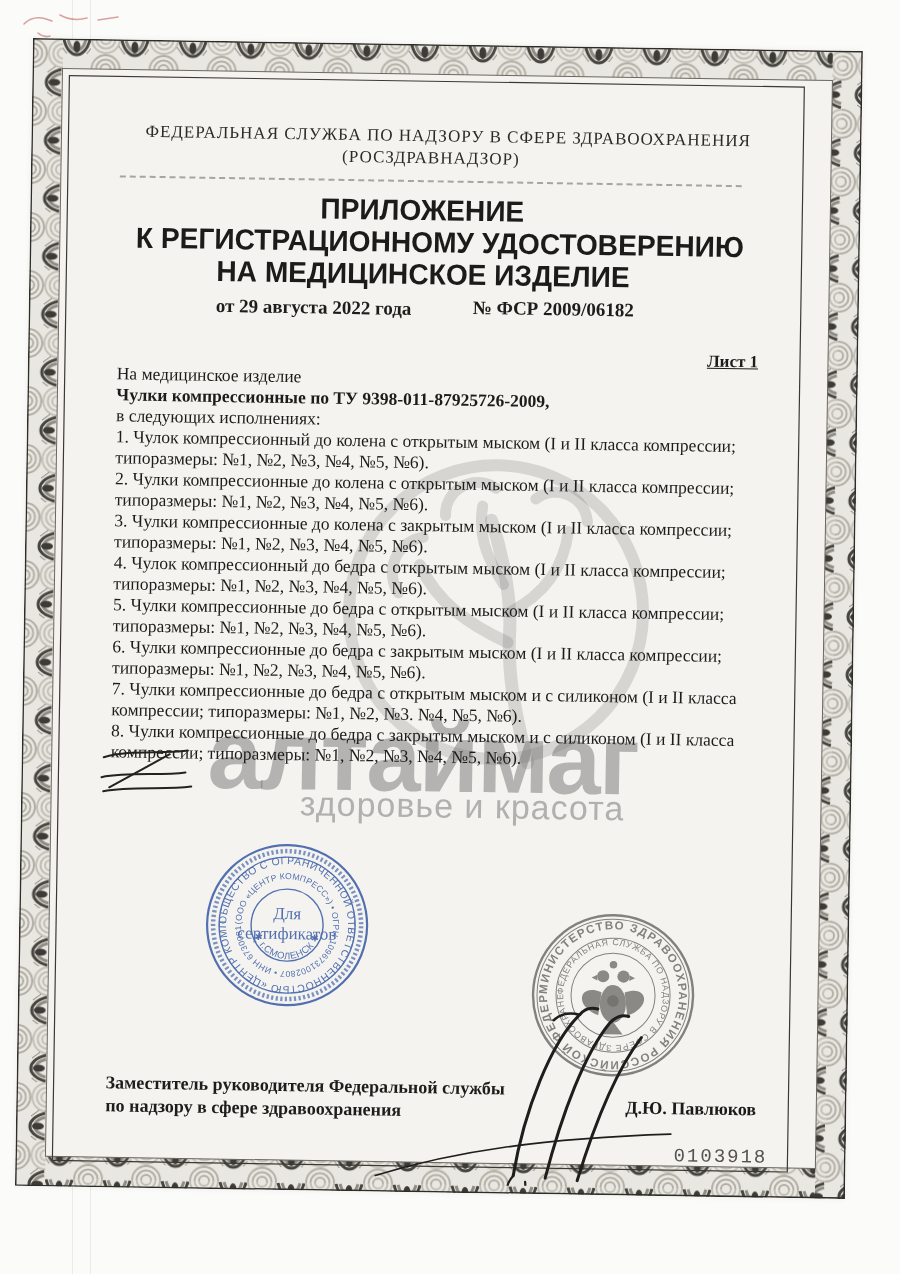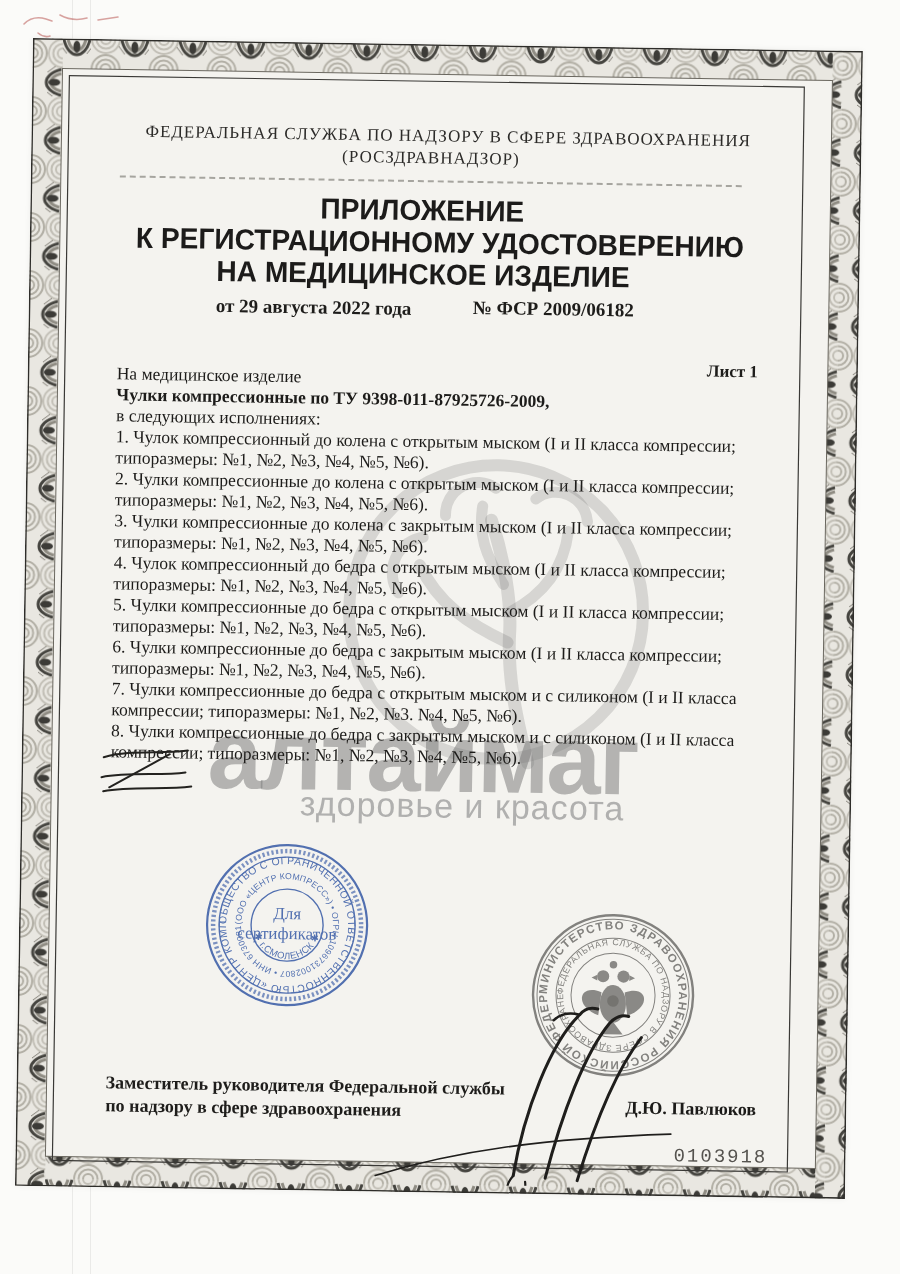--- a/index.html
+++ b/index.html
@@ -123,7 +123,7 @@
 
     <div class="abs issue" style="left:187px;top:254px;">от 29 августа 2022 года</div>
     <div class="abs issue" style="left:444px;top:252px;">№ ФСР 2009/06182</div>
-    <div class="abs sheetno" style="left:679px;top:313px;">Лист 1</div>
+    <div class="abs sheetno" style="left:679px;top:303px;text-decoration:underline;">Лист 1</div>
 
     <div id="bodytext" class="abs">
       <div class="bl">На медицинское изделие</div>

